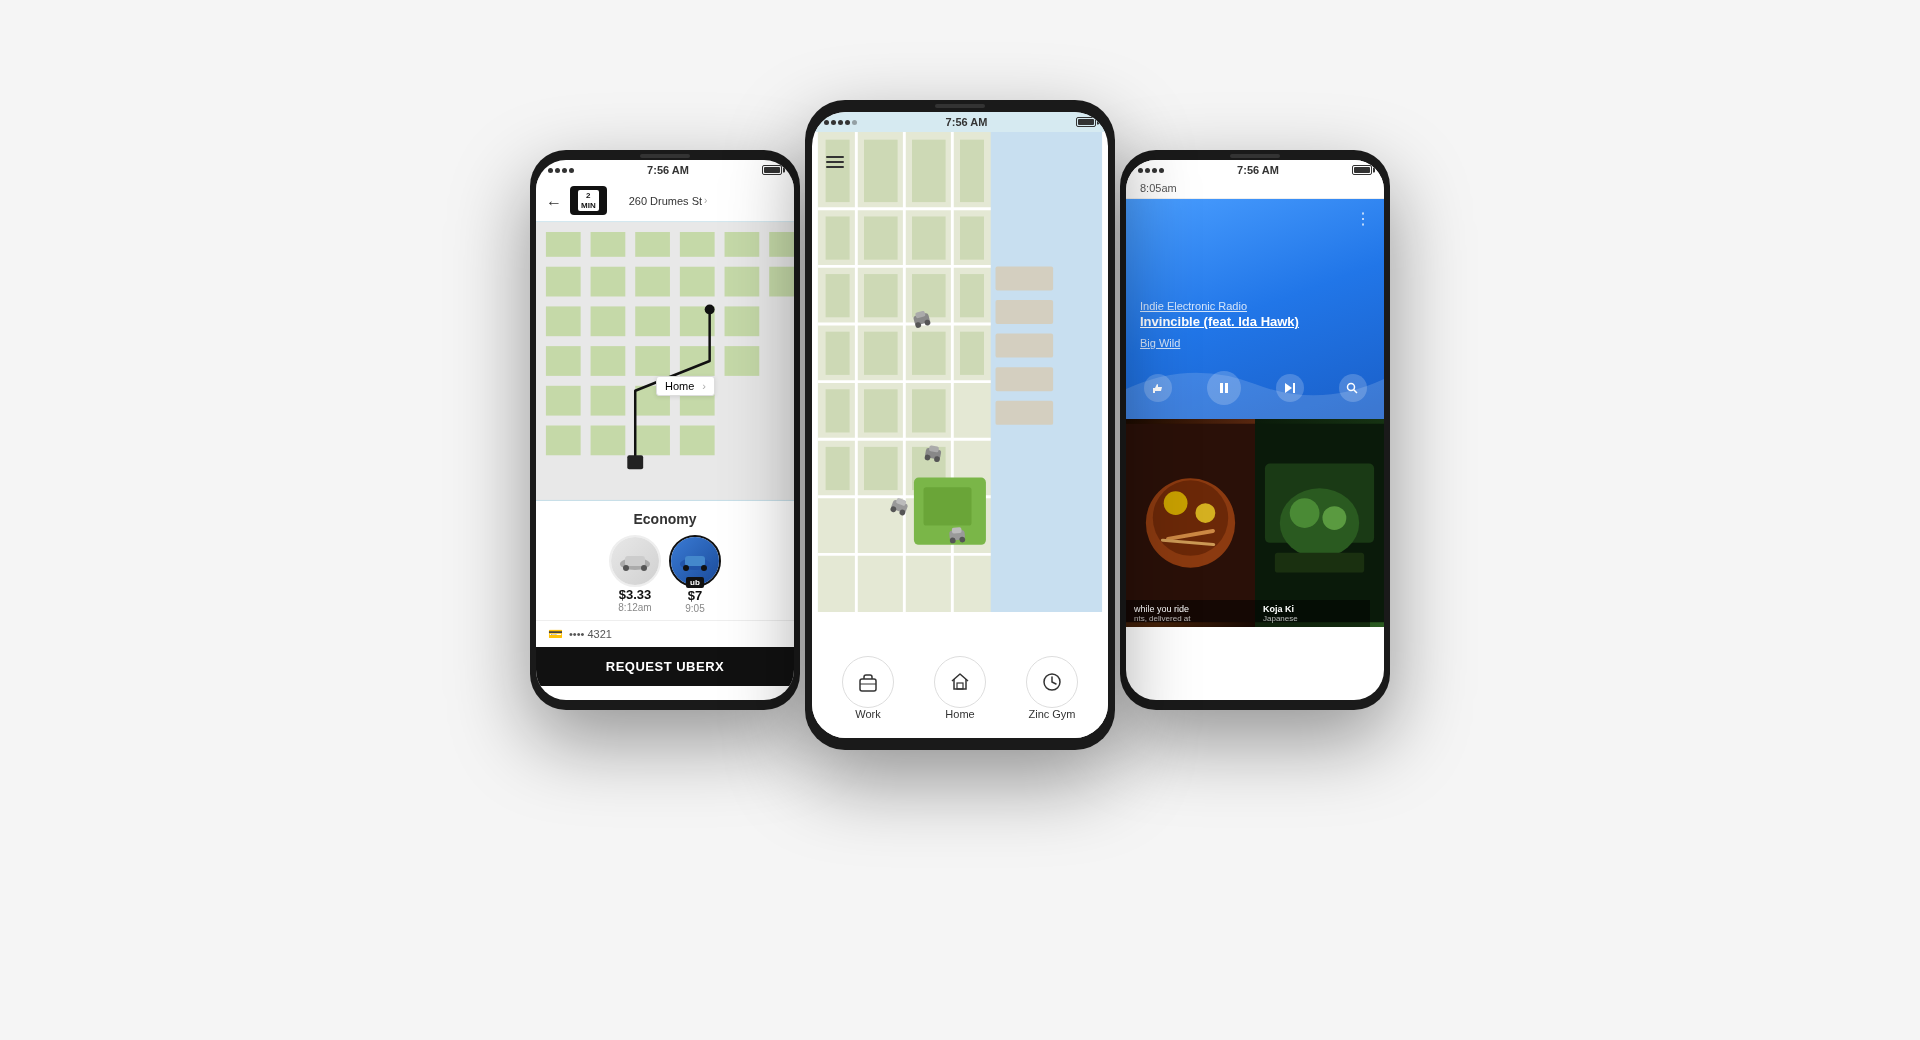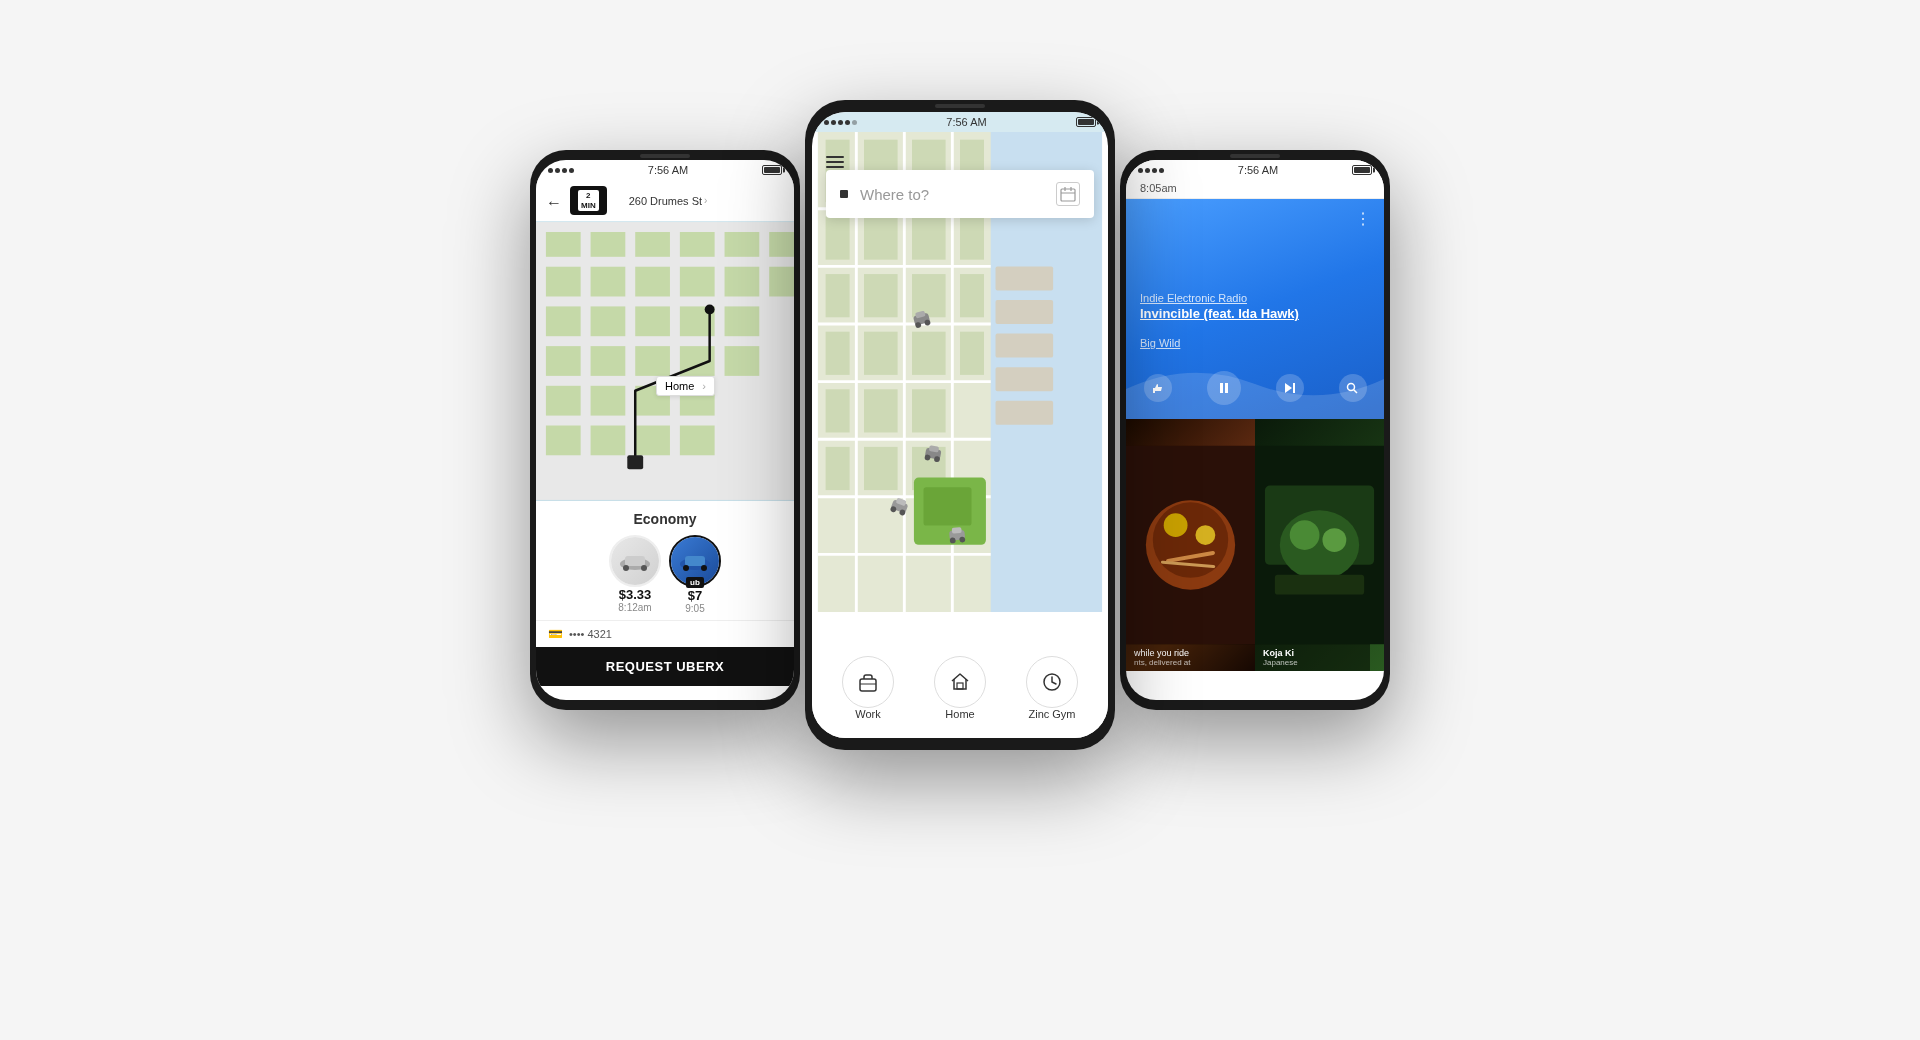--- a/index.html
+++ b/index.html
@@ -105,7 +105,7 @@
       padding: 4px 12px;
       background: transparent;
       font-size: 11px;
-      font-weight: 400;
+      font-weight: 700;
       position: relative;
       z-index: 5;
     }

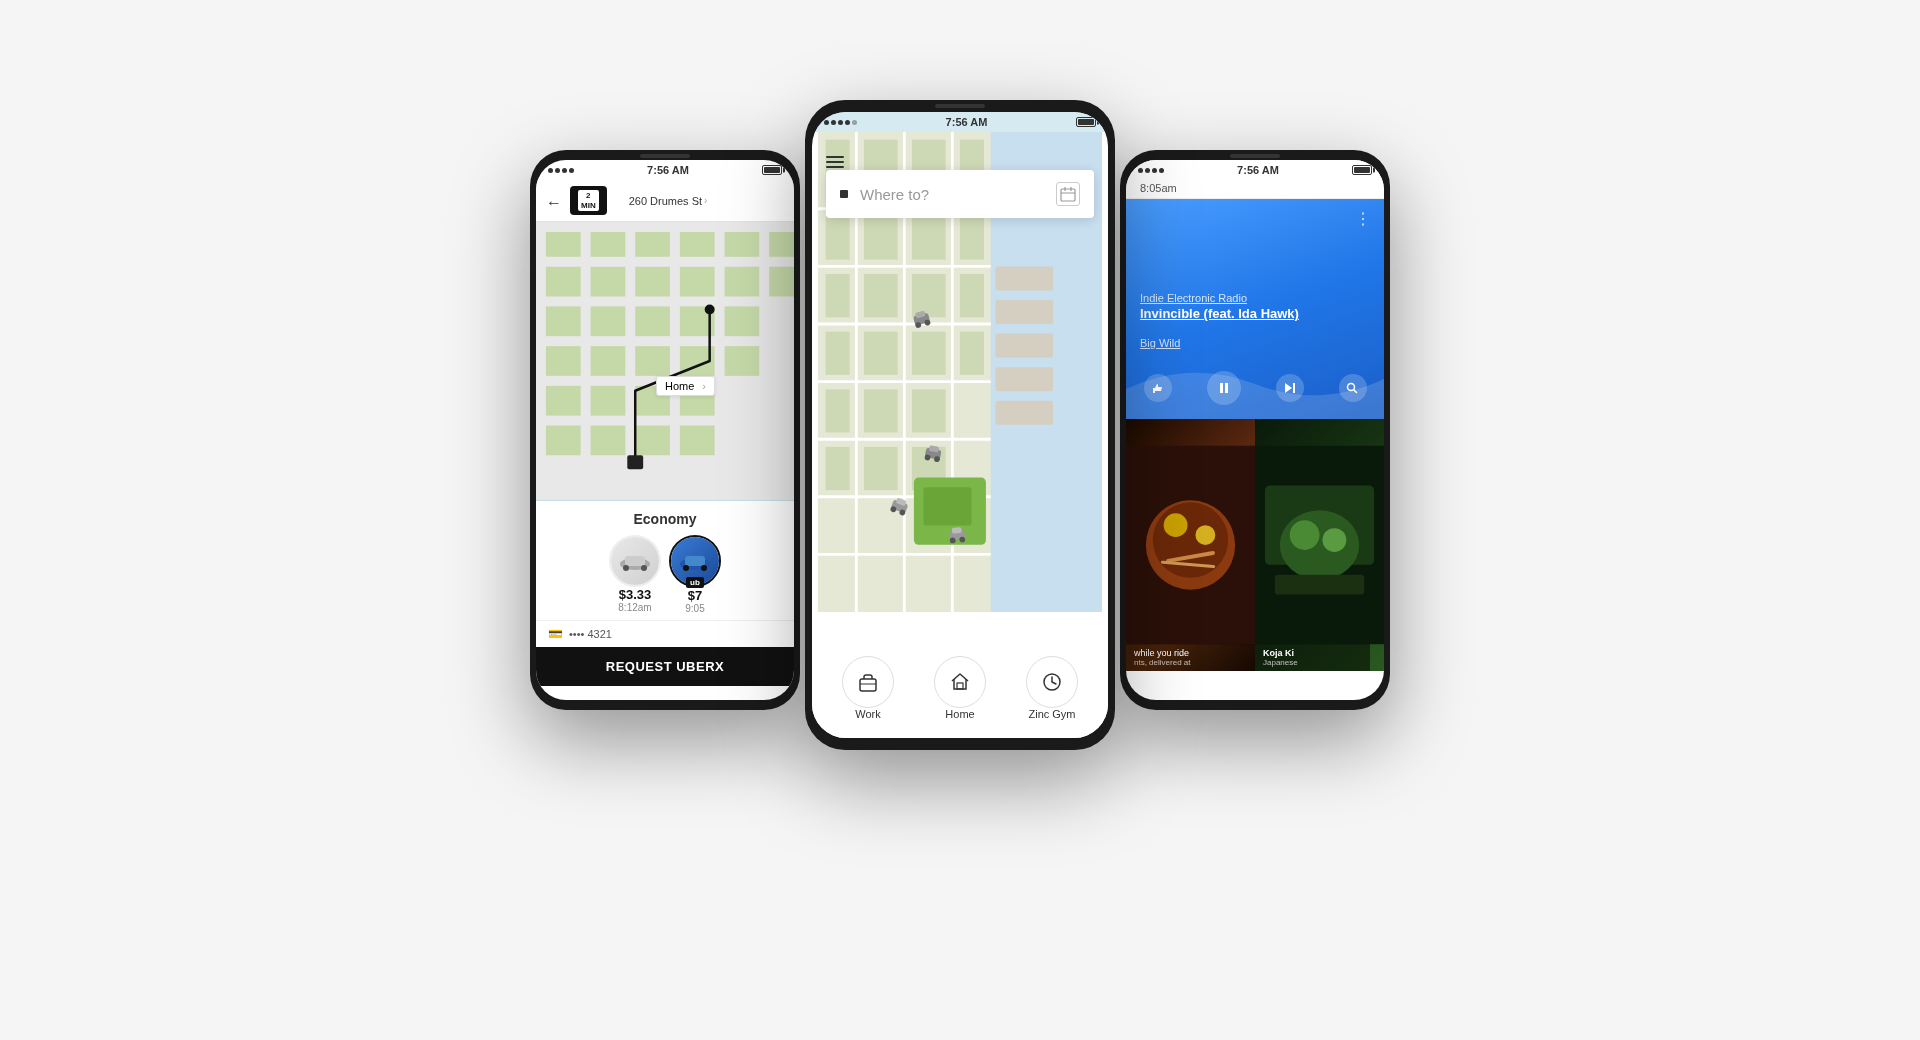--- a/index.html
+++ b/index.html
@@ -725,18 +725,6 @@
         </div>
 
         
-        <div class="search-bar">
-          <div class="search-dot"></div>
-          <span class="search-placeholder">Where to?</span>
-          <div class="calendar-icon">
-            <svg width="16" height="16" viewBox="0 0 16 16">
-              <rect x="1" y="3" width="14" height="12" rx="1" fill="none" stroke="#999" stroke-width="1.2"></rect>
-              <line x1="5" y1="1" x2="5" y2="5" stroke="#999" stroke-width="1.2"></line>
-              <line x1="11" y1="1" x2="11" y2="5" stroke="#999" stroke-width="1.2"></line>
-              <line x1="1" y1="7" x2="15" y2="7" stroke="#999" stroke-width="1"></line>
-            </svg>
-          </div>
-        </div>
       </div>
 
       <div class="bottom-nav">

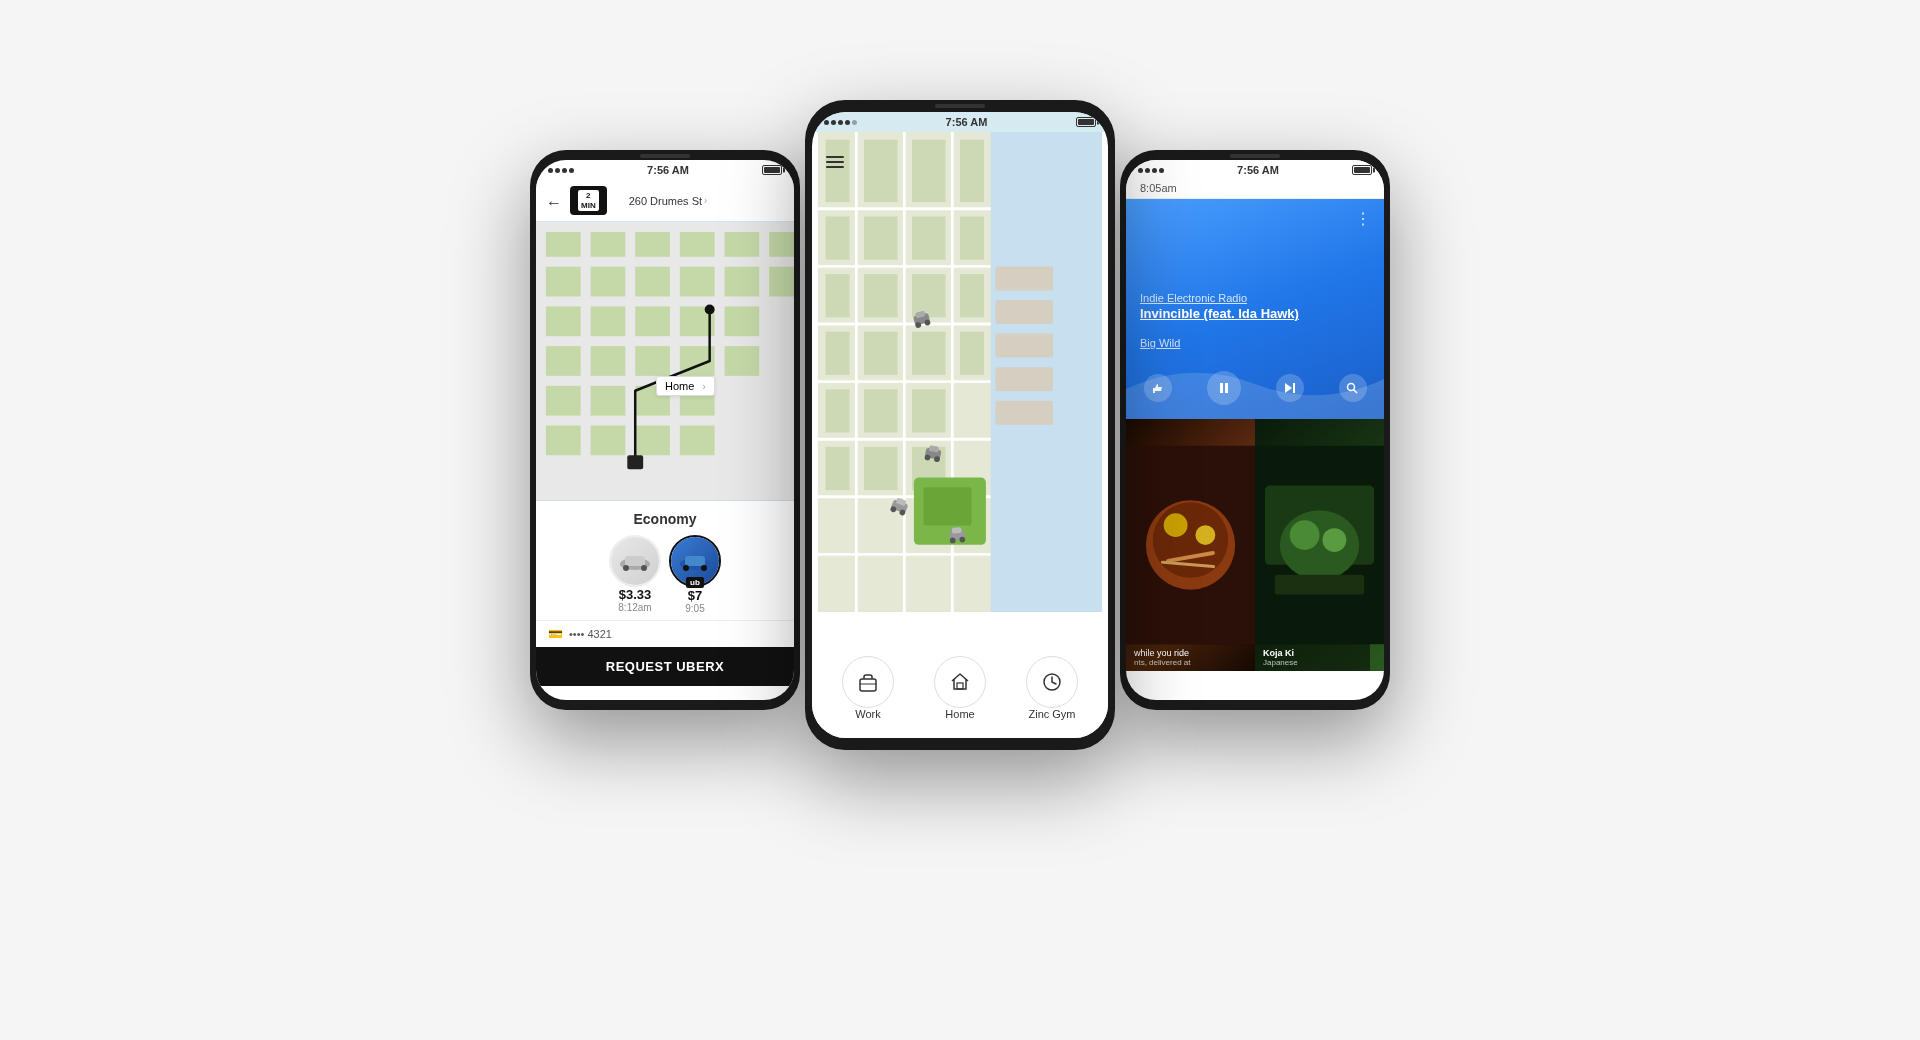--- a/index.html
+++ b/index.html
@@ -446,7 +446,7 @@
     .music-title {
       font-size: 13px;
       font-weight: 600;
-      margin-bottom: 16px;
+      margin-bottom: 8px;
     }
 
     .music-artist {

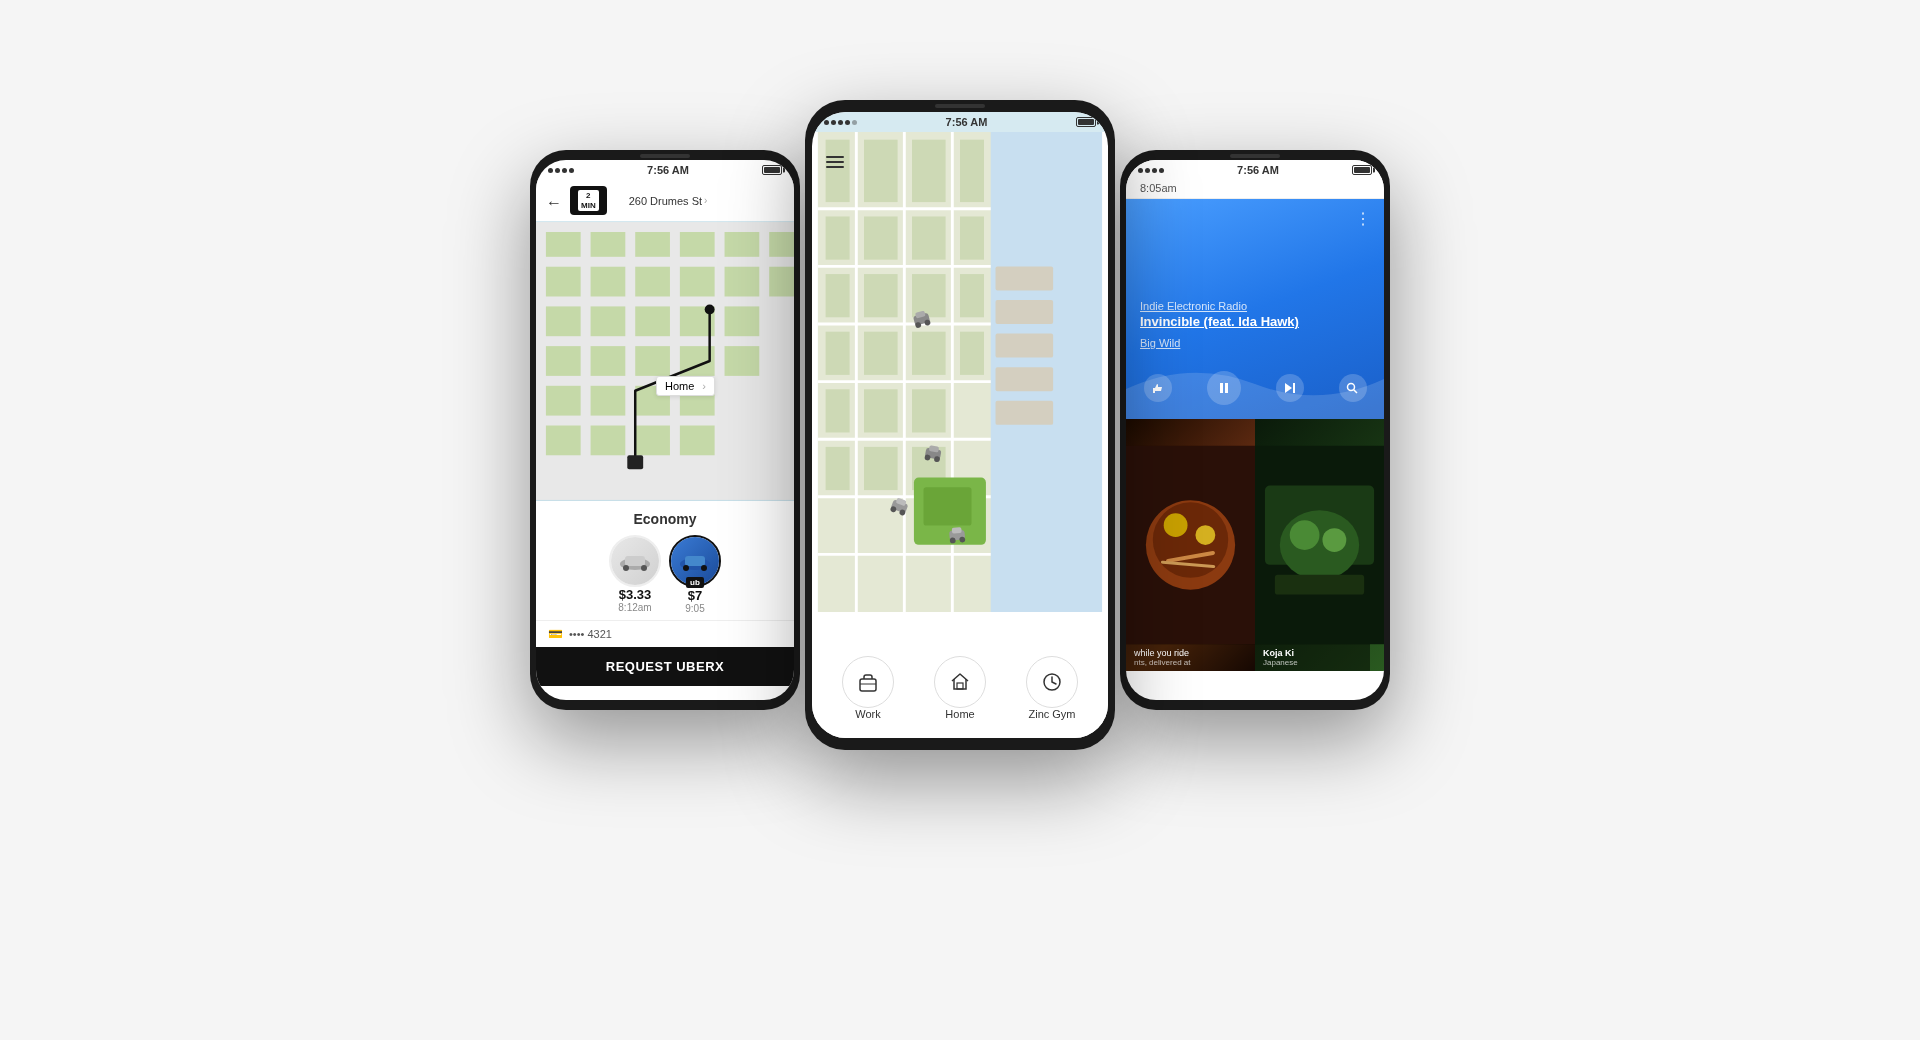--- a/index.html
+++ b/index.html
@@ -826,7 +826,7 @@
         </div>
       </div>
 
-      <div style="display:grid;grid-template-columns:1fr 1fr;height:252px;">
+      <div style="display:grid;grid-template-columns:1fr 1fr;height:208px;">
         <div style="background:linear-gradient(135deg,#1a0a00 0%,#5a2810 40%,#8b4513 70%,#2c1005 100%);position:relative;overflow:hidden;">
           
           <svg width="100%" height="100%" viewBox="0 0 130 200">

